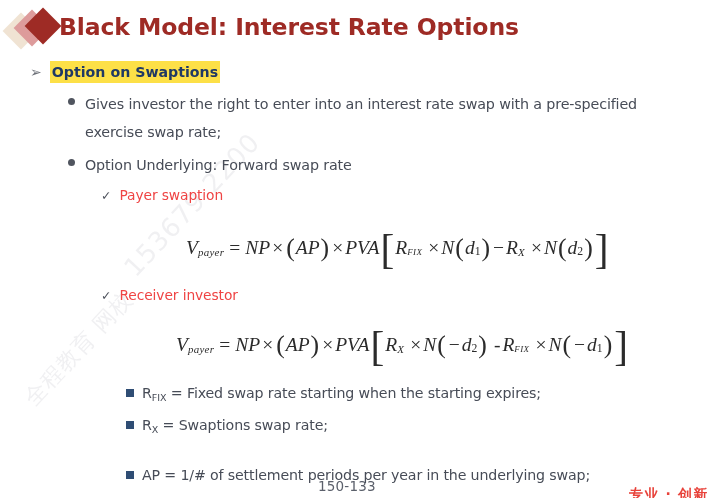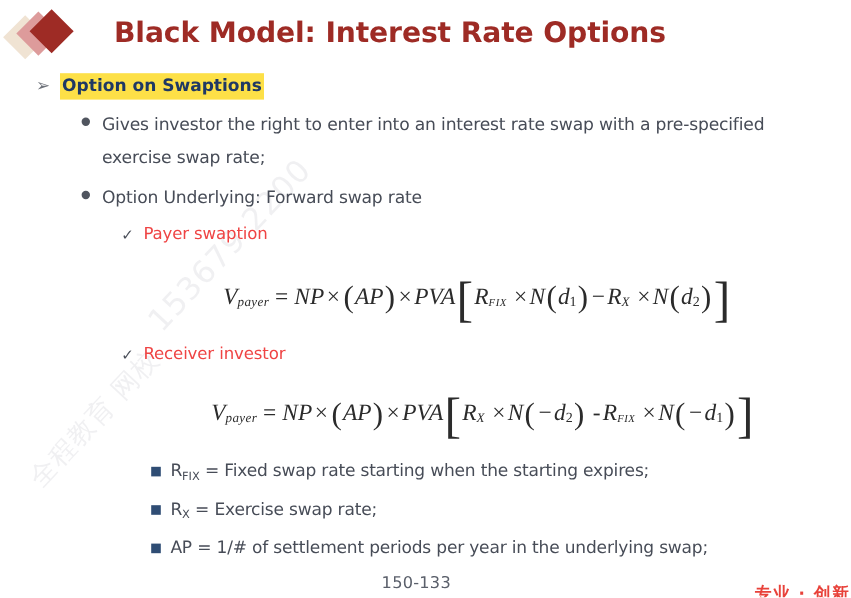--- a/index.html
+++ b/index.html
@@ -89,7 +89,6 @@
     color: #9e2b25;
     letter-spacing: -0.1px;
     white-space: nowrap;
-    margin-left: 36px;
   }
 
   

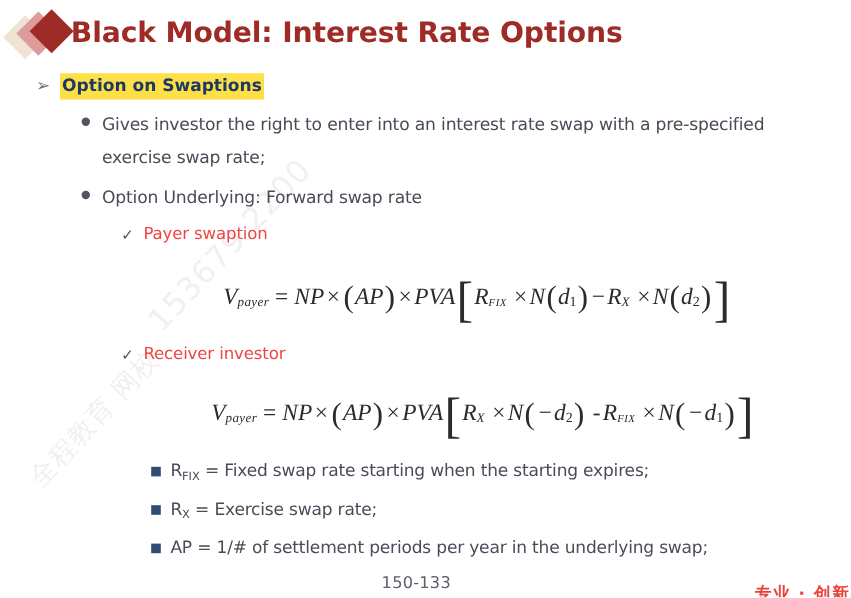--- a/index.html
+++ b/index.html
@@ -424,7 +424,7 @@
 
     <div class="lvl4 s2">
       <span class="sq-bullet"></span>
-      <span class="lvl4-text"><span>R</span><sub>X</sub><span> = Exercise swap rate;</span></span>
+      <span class="lvl4-text"><span>R</span><sub>X</sub><span> = Swaptions swap rate;</span></span>
     </div>
 
     <div class="lvl4 s3">

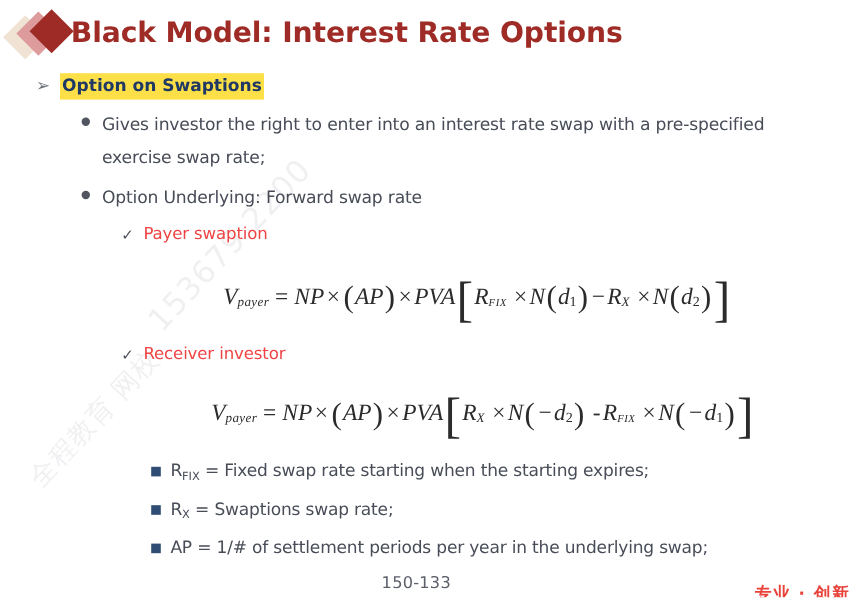--- a/index.html
+++ b/index.html
@@ -186,7 +186,7 @@
   }
   .lvl4.s1 { top: 382px; }
   .lvl4.s2 { top: 414px; }
-  .lvl4.s3 { top: 446px; }
+  .lvl4.s3 { top: 464px; }
   .sq-bullet {
     flex: 0 0 auto;
     width: 8px;

